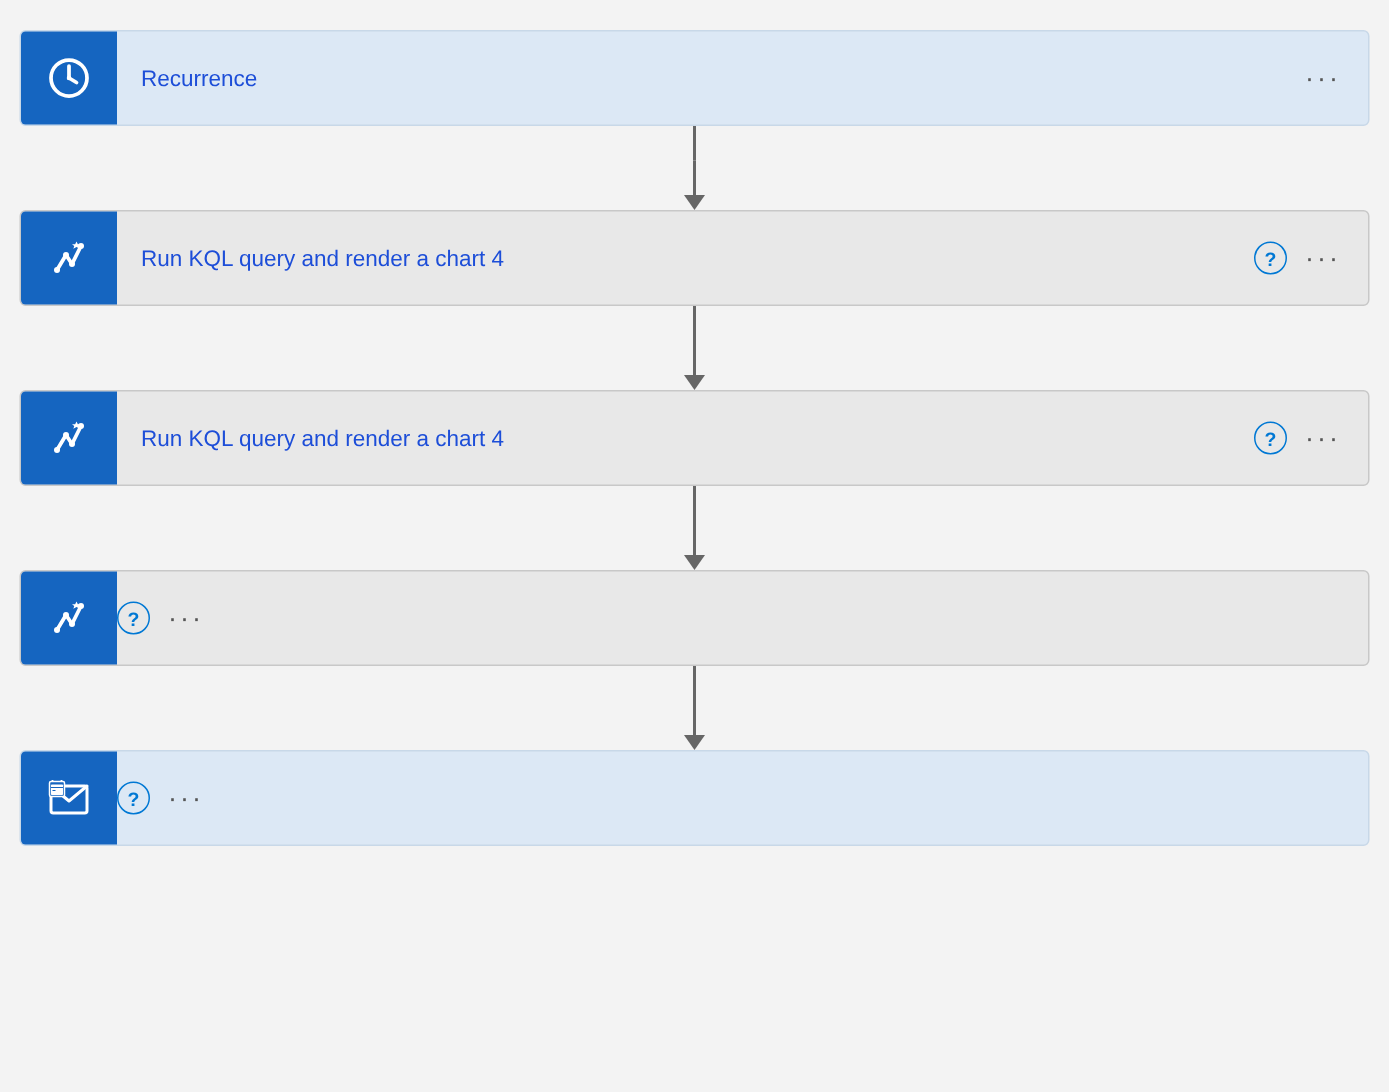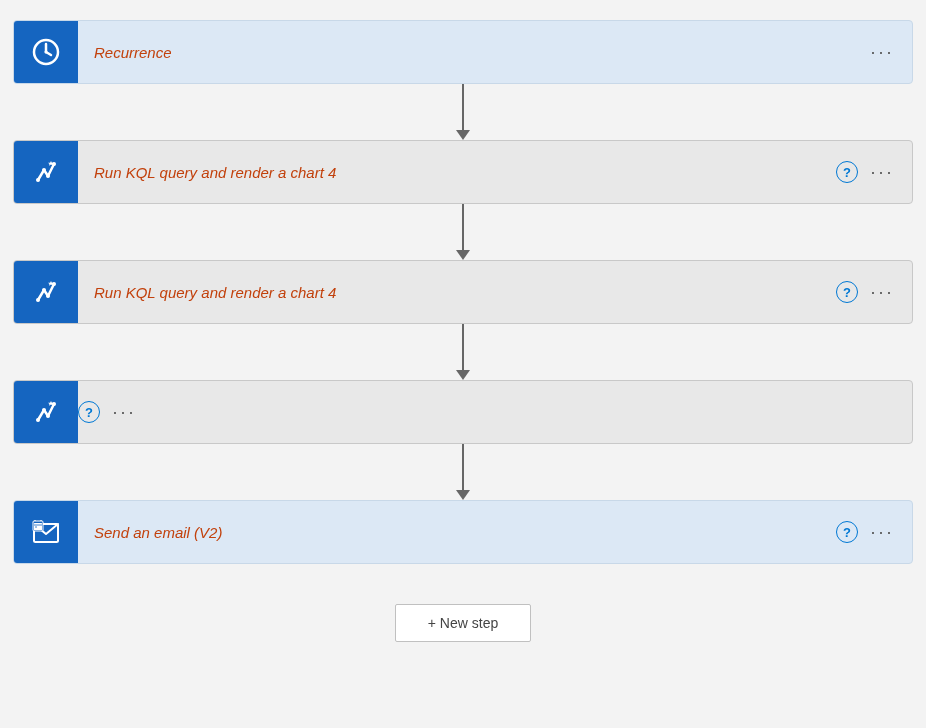--- a/index.html
+++ b/index.html
@@ -56,9 +56,8 @@
       flex: 1;
       padding: 0 16px;
       font-size: 15px;
-      color: #c2410c;
+      color: #1d4ed8;
       font-weight: 400;
-      font-style: italic;
     }
 
     .step-actions {

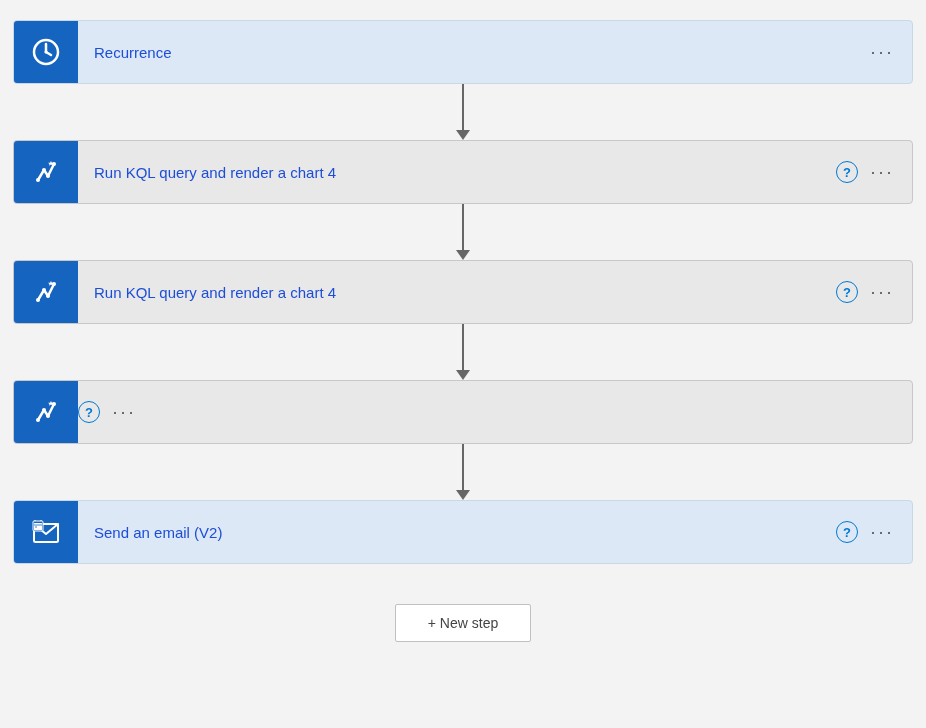--- a/index.html
+++ b/index.html
@@ -250,7 +250,6 @@
         <line x1="5" y1="11" x2="7" y2="11" stroke="#1565c0" stroke-width="0.8"></line>
       </svg>
     </div>
-    <span class="step-label">Send an email (V2)</span>
     <div class="step-actions">
       <div class="help-circle">?</div>
       <button class="dots-btn">···</button>

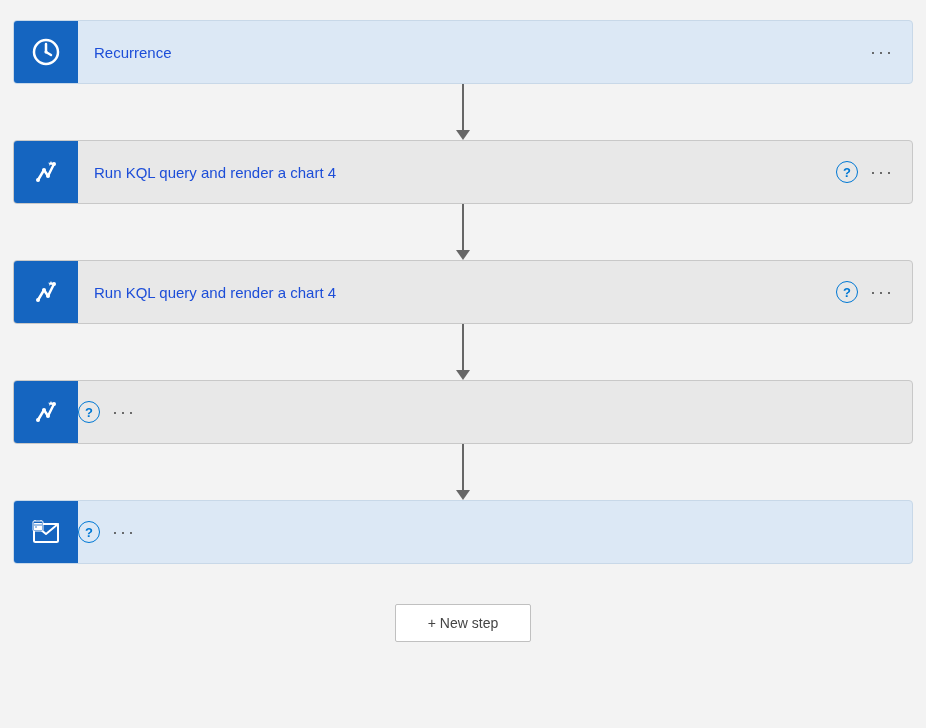--- a/index.html
+++ b/index.html
@@ -257,7 +257,6 @@
   </div>
 
   <div class="bottom-actions">
-    <button class="action-btn">+ New step</button>
   </div>
 
 </div>

